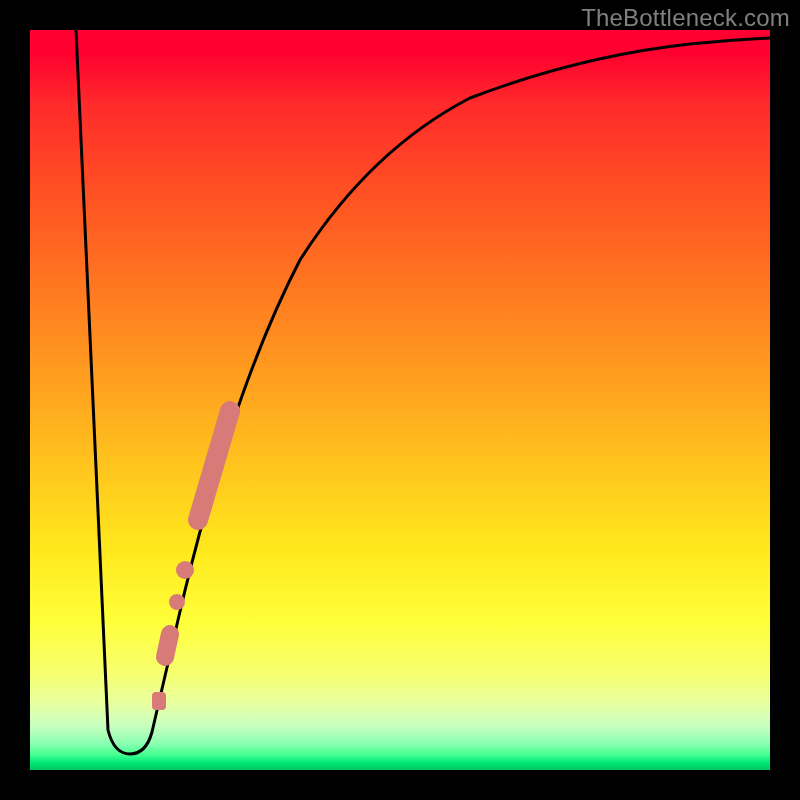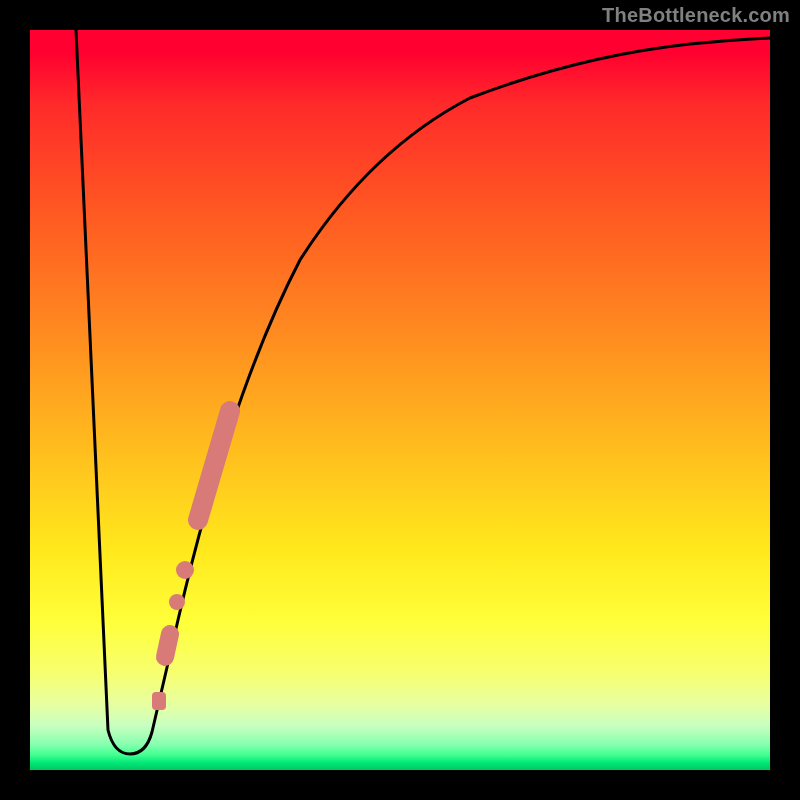--- a/index.html
+++ b/index.html
@@ -57,9 +57,9 @@
     top: 4px;
     right: 10px;
     font-family: Arial, Helvetica, sans-serif;
-    font-size: 20px;
+    font-size: 24px;
     color: #808080;
-    font-weight: 700;
+    font-weight: 400;
     letter-spacing: 0.2px;
   }
 </style>

